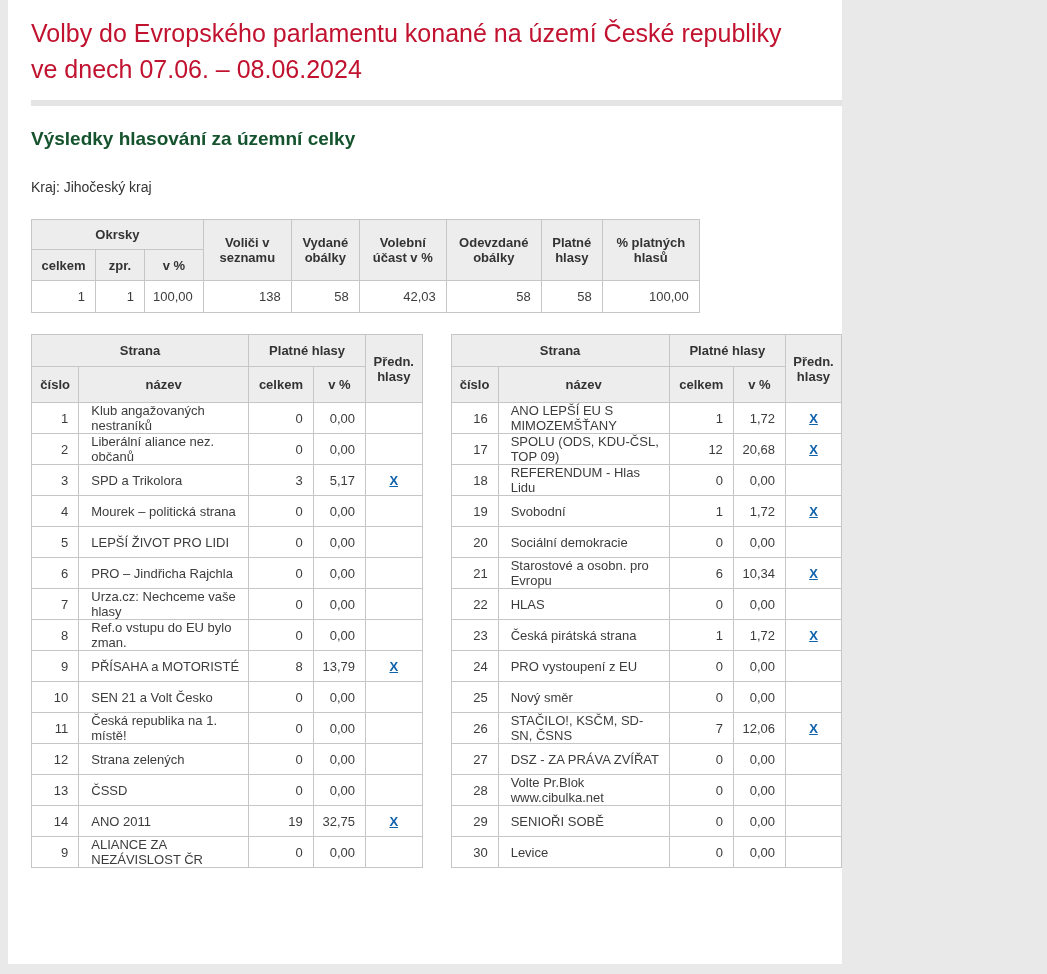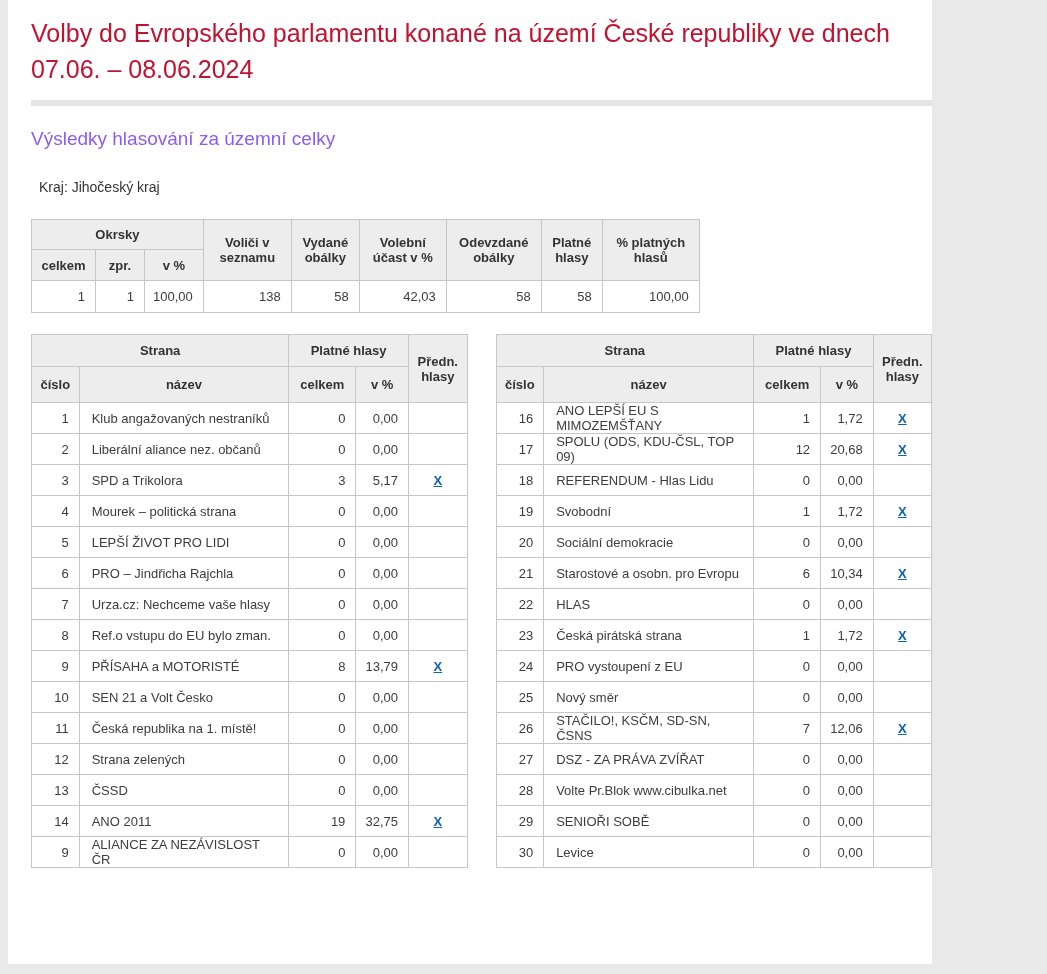--- a/index.html
+++ b/index.html
@@ -22,7 +22,7 @@
   }
   .page{
     margin-left:8px;
-    width:924px;
+    width:834px;
     height:964px;
     background:#ffffff;
     padding:0 0 0 23px;

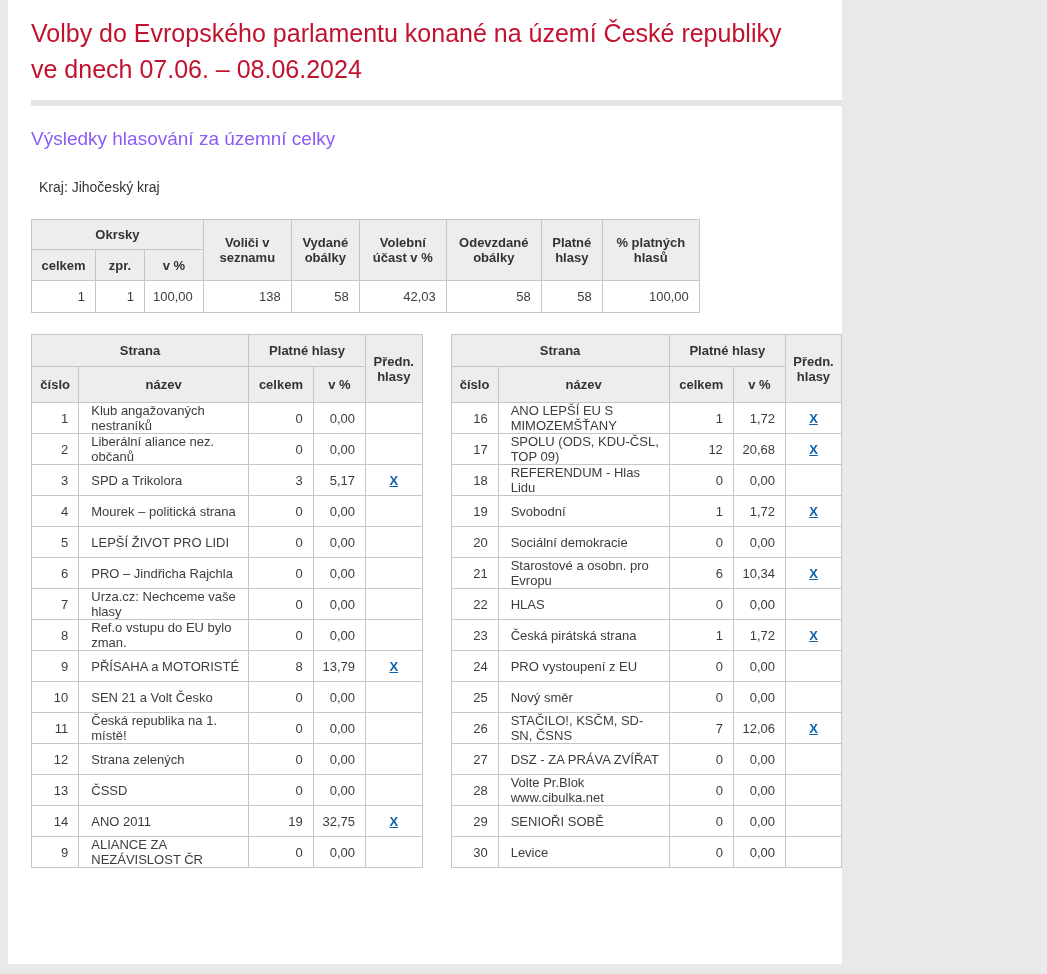--- a/index.html
+++ b/index.html
@@ -46,8 +46,8 @@
   h2.subtitle{
     margin:22px 0 0 0;
     font-size:19px;
-    font-weight:400;
-    color:#8b5cf6;
+    font-weight:700;
+    color:#14532d;
   }
   p.region-line{
     margin:29px 0 0 8px;

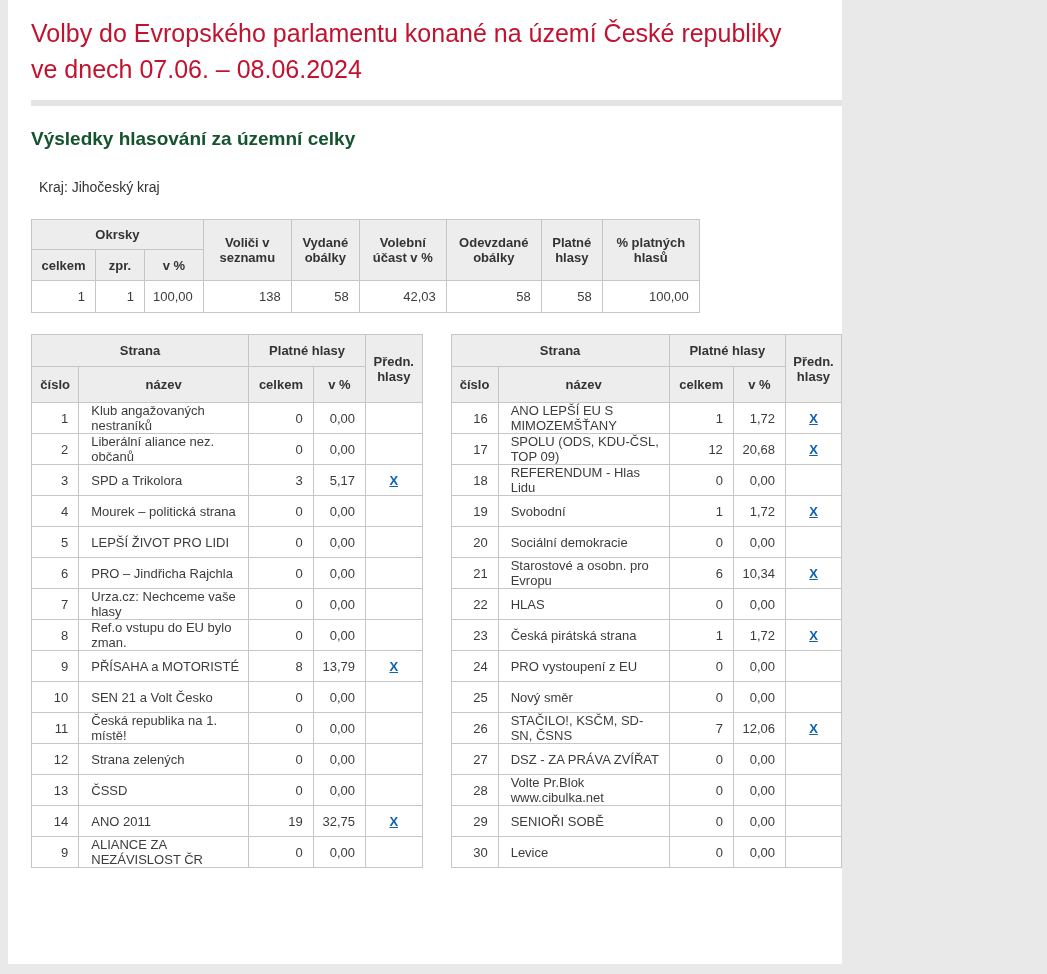--- a/index.html
+++ b/index.html
@@ -50,7 +50,7 @@
     color:#14532d;
   }
   p.region-line{
-    margin:29px 0 0 8px;
+    margin:29px 0 0 0;
     font-size:14px;
     color:#333333;
   }

